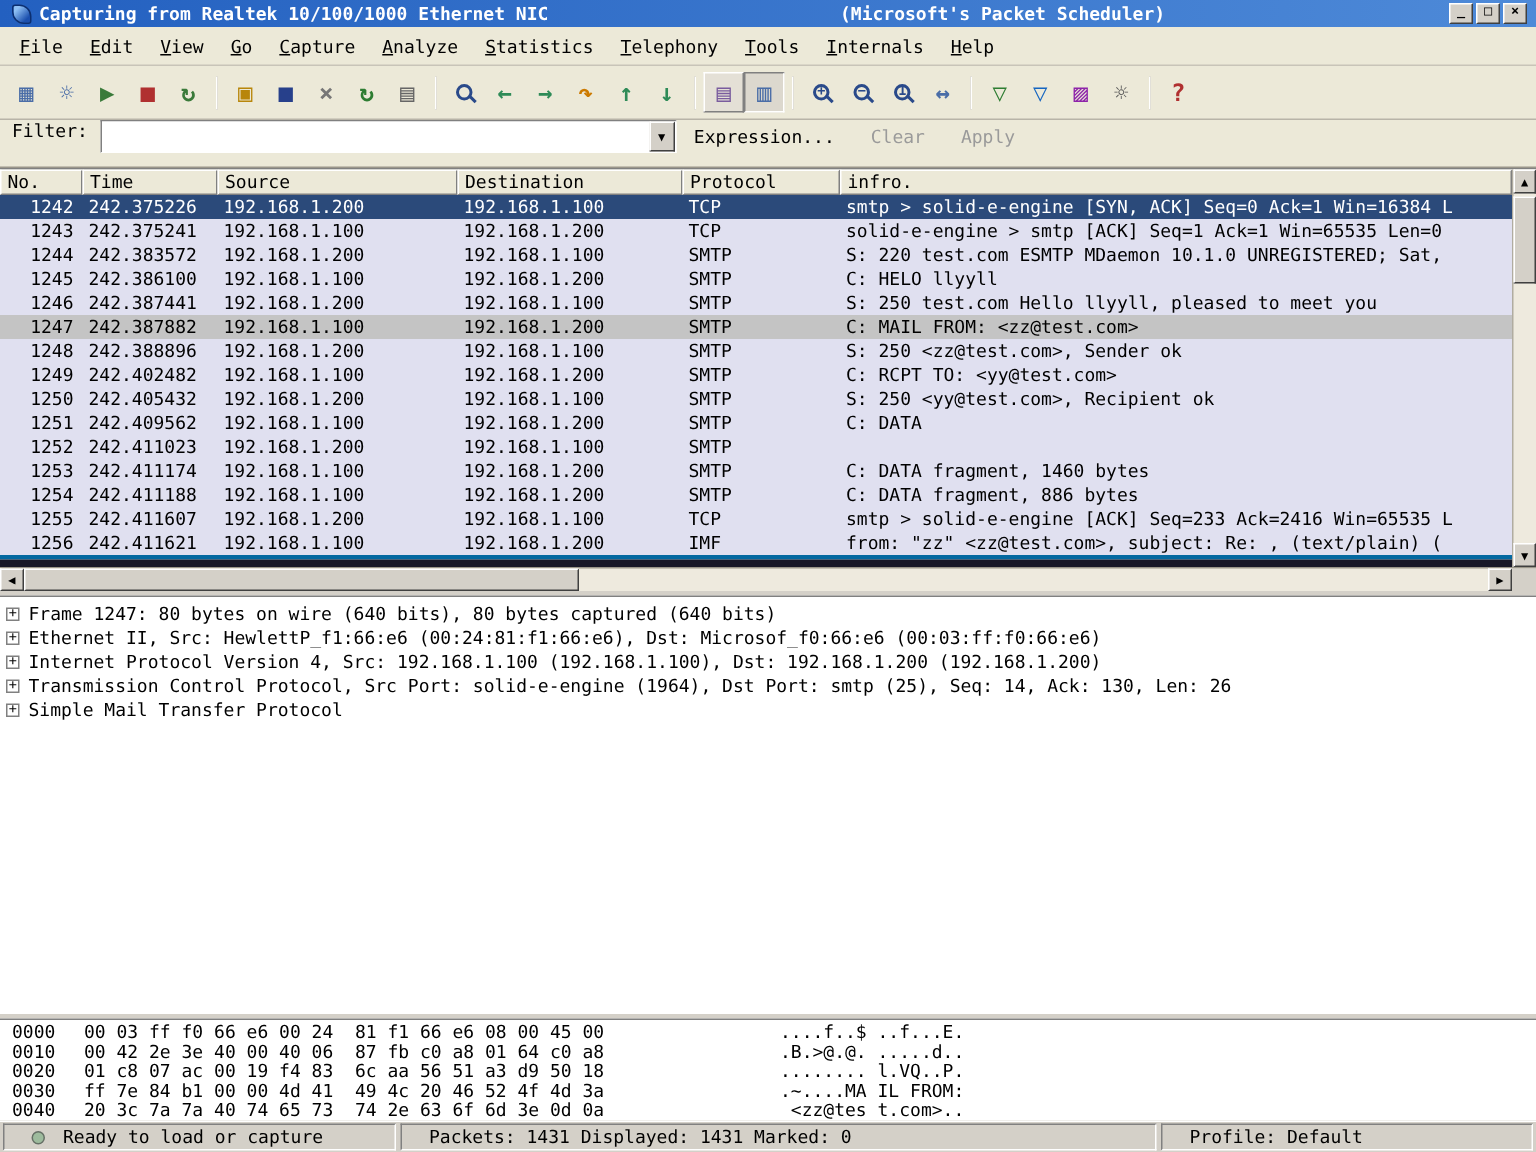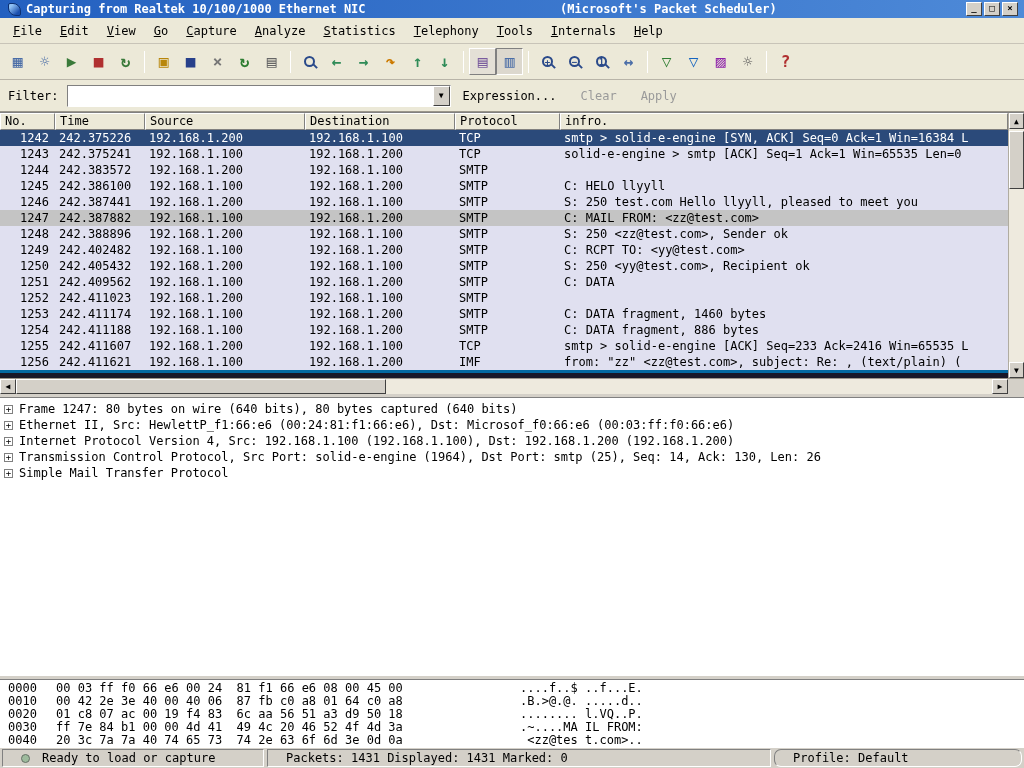--- a/index.html
+++ b/index.html
@@ -65,7 +65,7 @@
   
   .filterbar {
     height: 32px; flex: none; background: #ece9d8;
-    display: flex; align-items: center; padding: 0 8px;
+    display: flex; align-items: flex-start; padding: 0 8px;
     border-bottom: 1px solid #9a968a;
   }
   .filter-label { margin-right: 8px; }

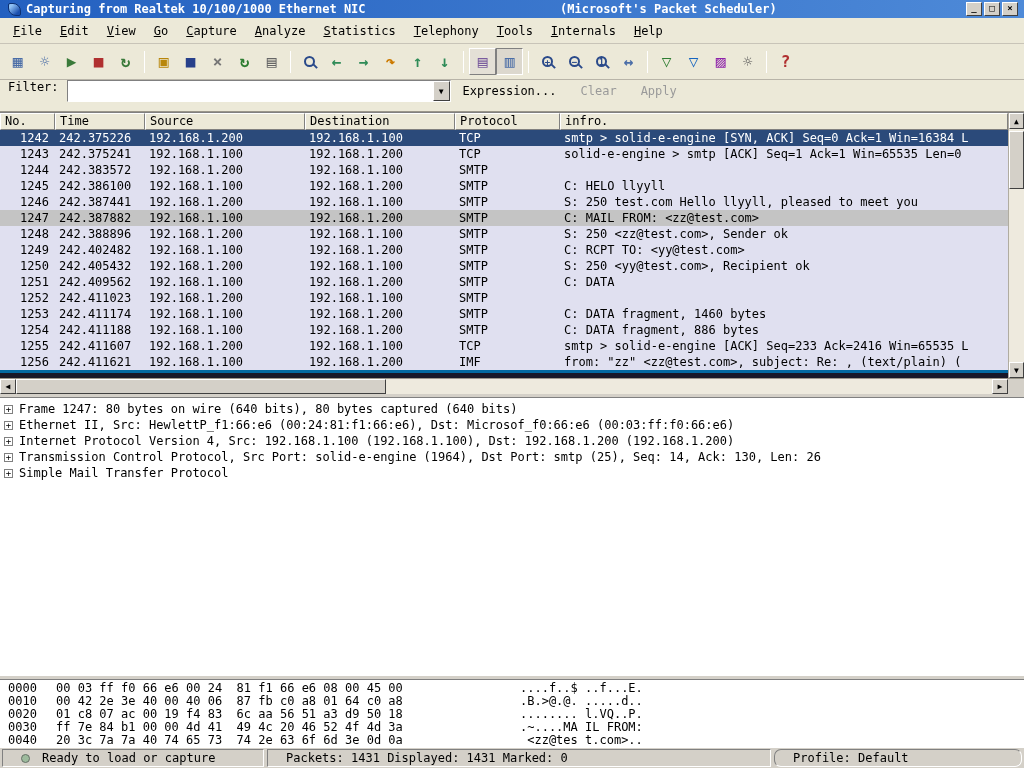--- a/index.html
+++ b/index.html
@@ -276,6 +276,7 @@
           <span class="c2">192.168.1.200</span>
           <span class="c3">192.168.1.100</span>
           <span class="c4">SMTP</span>
+          <span class="c5">S: 220 test.com ESMTP MDaemon 10.1.0 UNREGISTERED; Sat,</span>
         </div>
         <div class="pl-row">
           <span class="c0">1245</span>

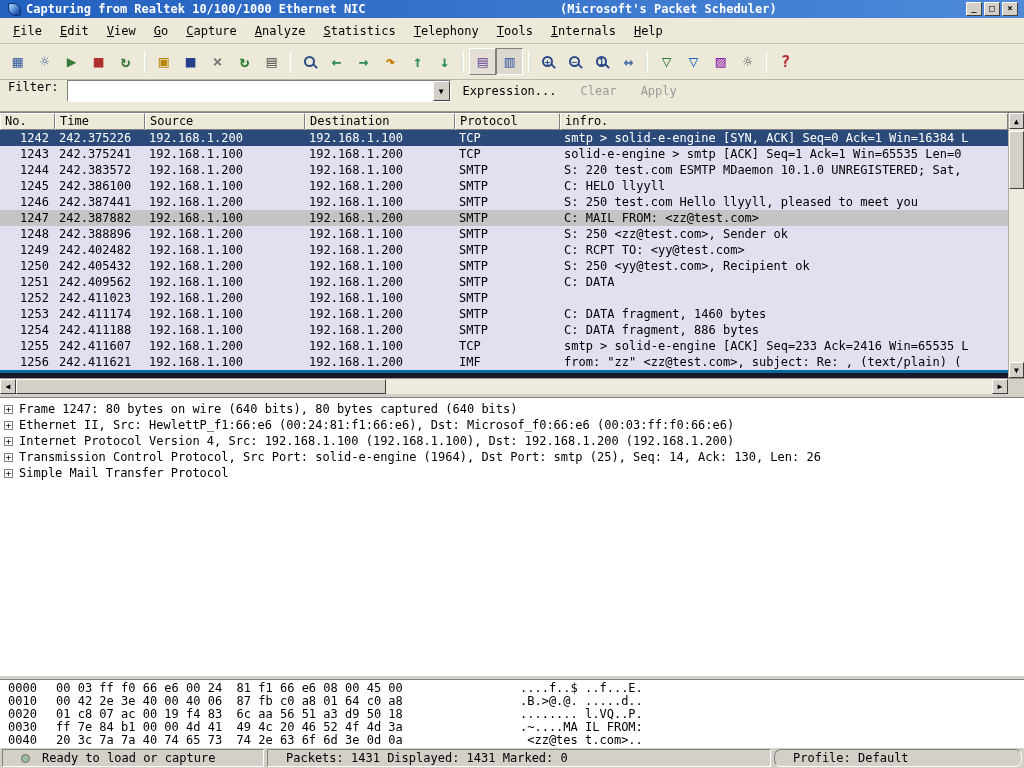--- a/index.html
+++ b/index.html
@@ -149,7 +149,7 @@
     display: flex; align-items: center; gap: 12px; padding: 0 18px;
     overflow: hidden; white-space: nowrap;
   }
-  .sb1 { width: 262px; flex: none; } .sb2 { flex: 1; } .sb3 { width: 248px; flex: none; border-radius: 7px; }
+  .sb1 { width: 262px; flex: none; } .sb2 { flex: 1; } .sb3 { width: 248px; flex: none; }
   .led { width: 9px; height: 9px; flex: none; border-radius: 50%; background: #9dbb9d; border: 1px solid #667066; }
 </style>
 </head>

